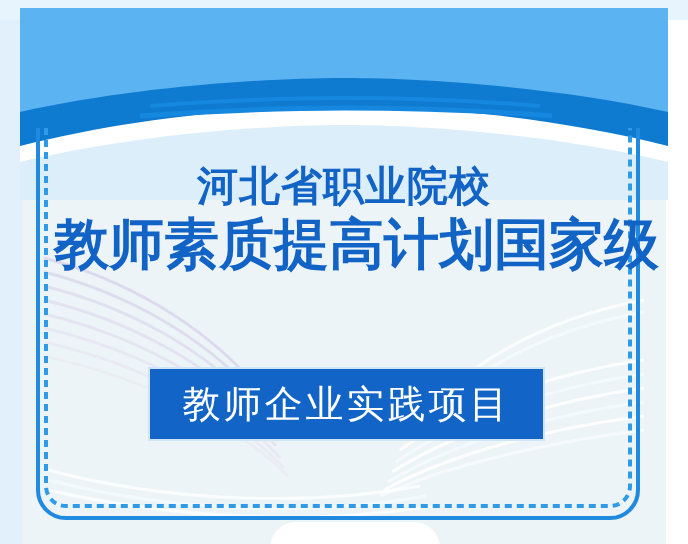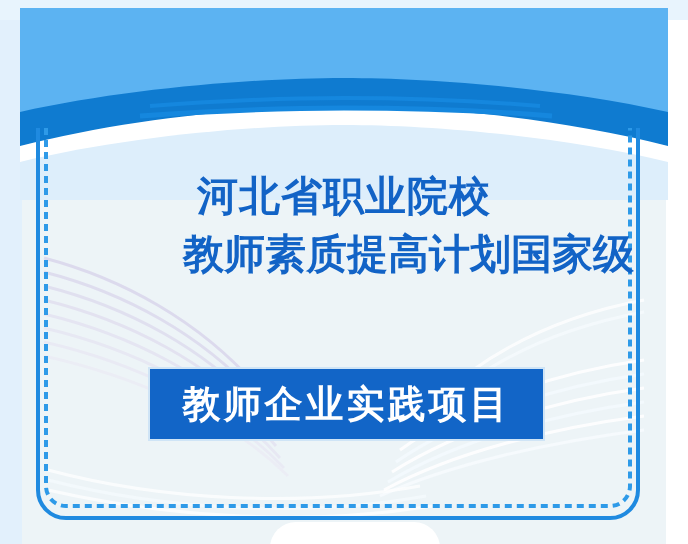--- a/index.html
+++ b/index.html
@@ -88,7 +88,7 @@
   .title-block {
     position: absolute;
     left: 54px;
-    top: 167px;
+    top: 157px;
     width: 580px;
     text-align: center;
     z-index: 6;

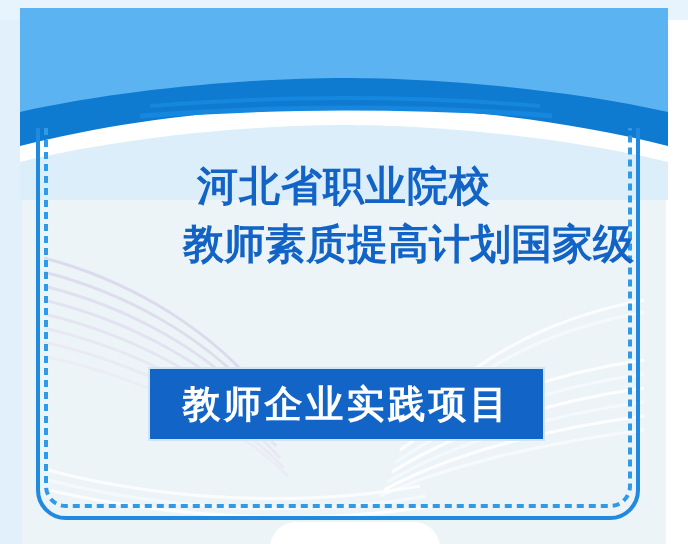--- a/index.html
+++ b/index.html
@@ -103,7 +103,7 @@
     white-space: nowrap;
   }
   .title-line.l2 {
-    font-size: 41px;
+    font-size: 55px;
     letter-spacing: 0px;
     text-align: right;
   }

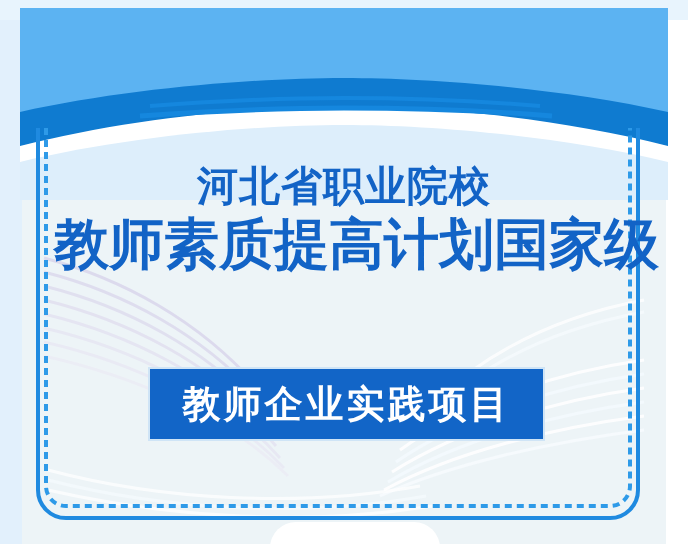--- a/index.html
+++ b/index.html
@@ -126,7 +126,7 @@
   .banner-text {
     color: #ffffff;
     font-family: "DejaVu Sans", "Liberation Sans", sans-serif;
-    font-weight: 700;
+    font-weight: 400;
     font-size: 38px;
     letter-spacing: 3px;
     line-height: 1;

